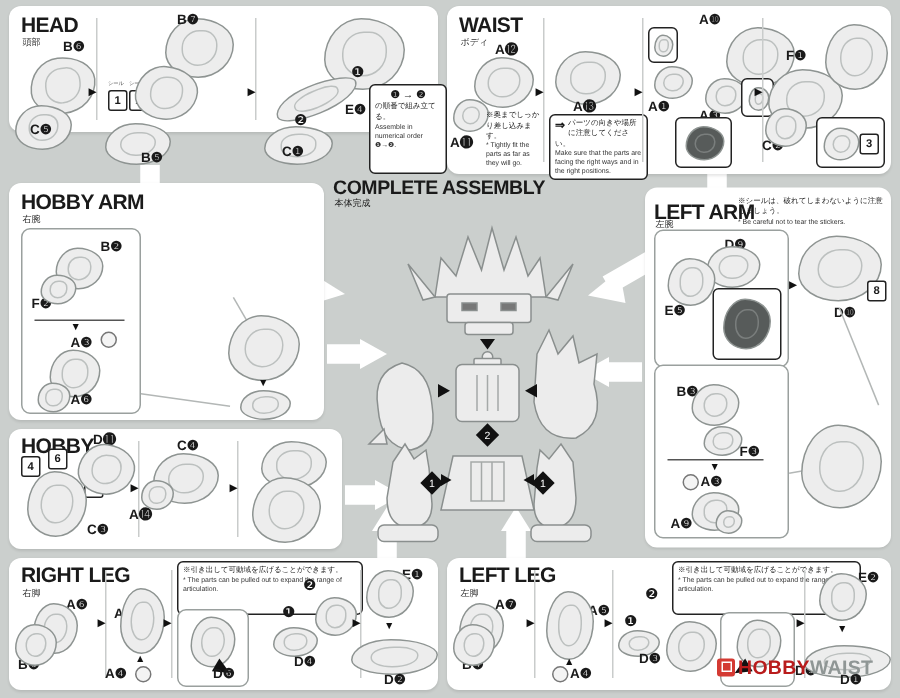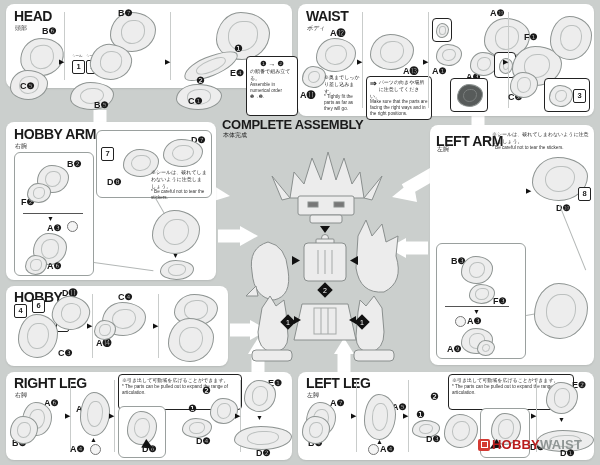--- a/index.html
+++ b/index.html
@@ -180,7 +180,7 @@
   <div class="inset" style="left:134px;top:14px;width:18px;height:22px">
       <div class="blob" style="left:3px;top:4px;width:11px;height:13px"></div>
     </div>
-  <span class="pl" style="left:192px;top:4px">A❿</span>
+  <span class="pl" style="left:168px;top:4px">A❿</span>
   <div class="blob" style="left:186px;top:14px;width:44px;height:38px"></div>
   <span class="pl" style="left:134px;top:62px">A❶</span>
   <div class="blob" style="left:138px;top:40px;width:24px;height:20px"></div>

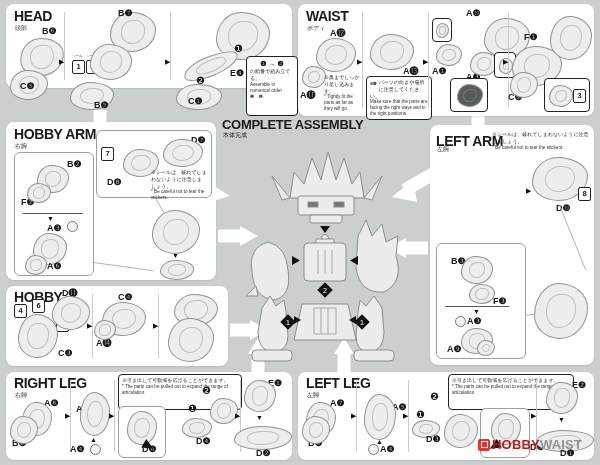--- a/index.html
+++ b/index.html
@@ -169,7 +169,7 @@
   <div class="vdiv" style="left:64px"></div>
   <span class="tri" style="left:59px;top:54px">▶</span>
   <div class="blob" style="left:72px;top:30px;width:42px;height:34px"></div>
-  <span class="pl" style="left:105px;top:62px">A⓭</span>
+  <span class="pl" style="left:84px;top:62px">A⓭</span>
   <div class="nb" style="left:68px;top:72px;width:58px;height:38px">
     <span style="float:left;font-size:8px;font-weight:bold;margin-right:2px">⇒</span>
     <div class="jp">パーツの向きや場所に注意してください。</div>

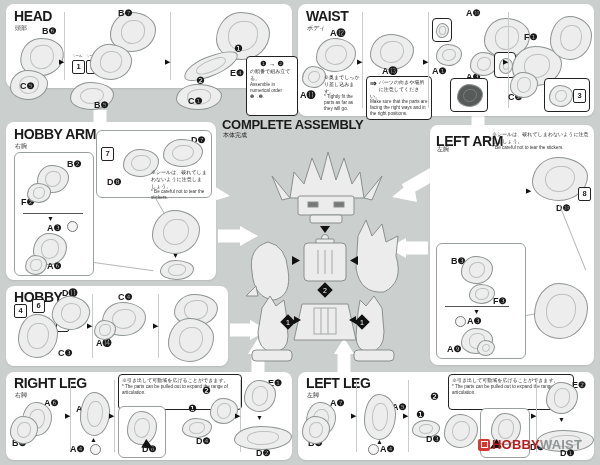--- a/index.html
+++ b/index.html
@@ -222,18 +222,6 @@
     <span class="pl" style="left:32px;top:108px">A❻</span>
     <div class="blob" style="left:10px;top:102px;width:20px;height:18px"></div>
   </div>
-  <div class="obox" style="left:90px;top:8px;width:114px;height:66px">
-    <span class="pl" style="left:94px;top:4px">D❼</span>
-    <div class="blob" style="left:66px;top:8px;width:38px;height:26px"></div>
-    <span class="pl" style="left:10px;top:46px">D❽</span>
-    <div class="blob" style="left:26px;top:18px;width:34px;height:26px"></div>
-    <span class="cap" style="left:5px;top:14px">シール</span>
-    <div class="st" style="left:4px;top:16px">7</div>
-    <div class="note" style="left:54px;top:38px;width:56px">
-      <div class="jp">※シールは、破れてしまわないように注意しましょう。</div>
-      <div class="en">* Be careful not to tear the stickers.</div>
-    </div>
-  </div>
   <div class="tline" style="left:88px;top:140px;width:60px;transform:rotate(8deg)"></div>
   <div class="tline" style="left:150px;top:76px;width:40px;transform:rotate(60deg)"></div>
   <div class="blob" style="left:146px;top:88px;width:46px;height:42px"></div>

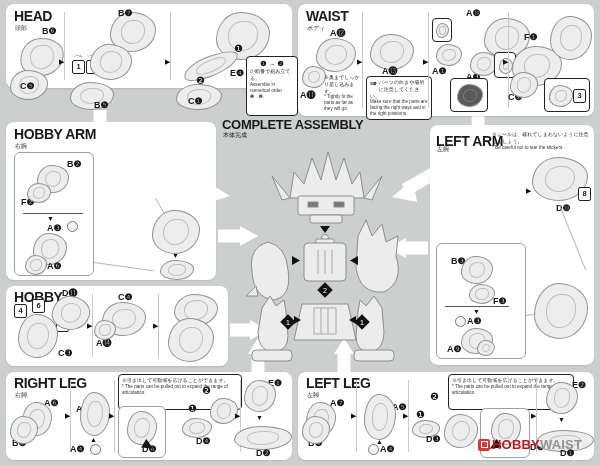--- a/index.html
+++ b/index.html
@@ -236,6 +236,15 @@
     <div class="jp">※シールは、破れてしまわないように注意しましょう。</div>
     <div class="en">* Be careful not to tear the stickers.</div>
   </div>
+  <div class="obox" style="left:6px;top:28px;width:88px;height:90px">
+    <span class="pl" style="left:46px;top:4px">D❾</span>
+    <div class="blob" style="left:34px;top:10px;width:34px;height:26px"></div>
+    <span class="pl" style="left:6px;top:48px">E❺</span>
+    <div class="blob" style="left:8px;top:18px;width:30px;height:30px"></div>
+    <div class="inset" style="left:38px;top:38px;width:44px;height:46px">
+        <div class="blob dark" style="left:6px;top:6px;width:30px;height:32px"></div>
+      </div>
+  </div>
   <span class="tri" style="left:96px;top:62px">▶</span>
   <div class="blob" style="left:102px;top:32px;width:54px;height:42px"></div>
   <span class="pl" style="left:126px;top:78px">D❿</span>

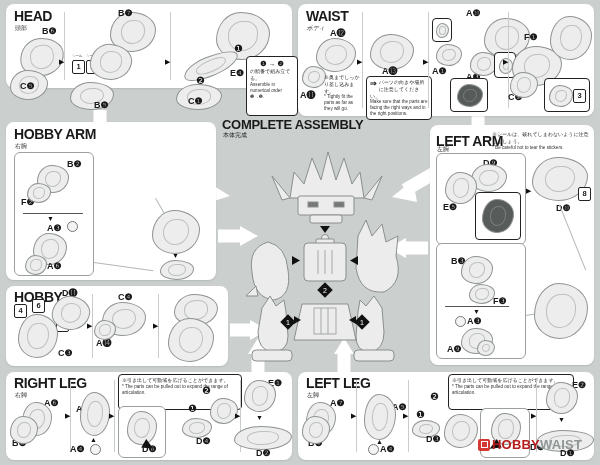--- a/index.html
+++ b/index.html
@@ -285,7 +285,7 @@
   <span class="tri" style="left:81px;top:36px">▶</span>
   <span class="pl" style="left:112px;top:6px">C❹</span>
   <div class="blob" style="left:96px;top:16px;width:42px;height:32px"></div>
-  <span class="pl" style="left:90px;top:52px">A⓮</span>
+  <span class="pl" style="left:80px;top:52px">A⓮</span>
   <div class="blob" style="left:88px;top:34px;width:20px;height:18px"></div>
   <div class="vdiv" style="left:152px"></div>
   <span class="tri" style="left:147px;top:36px">▶</span>

